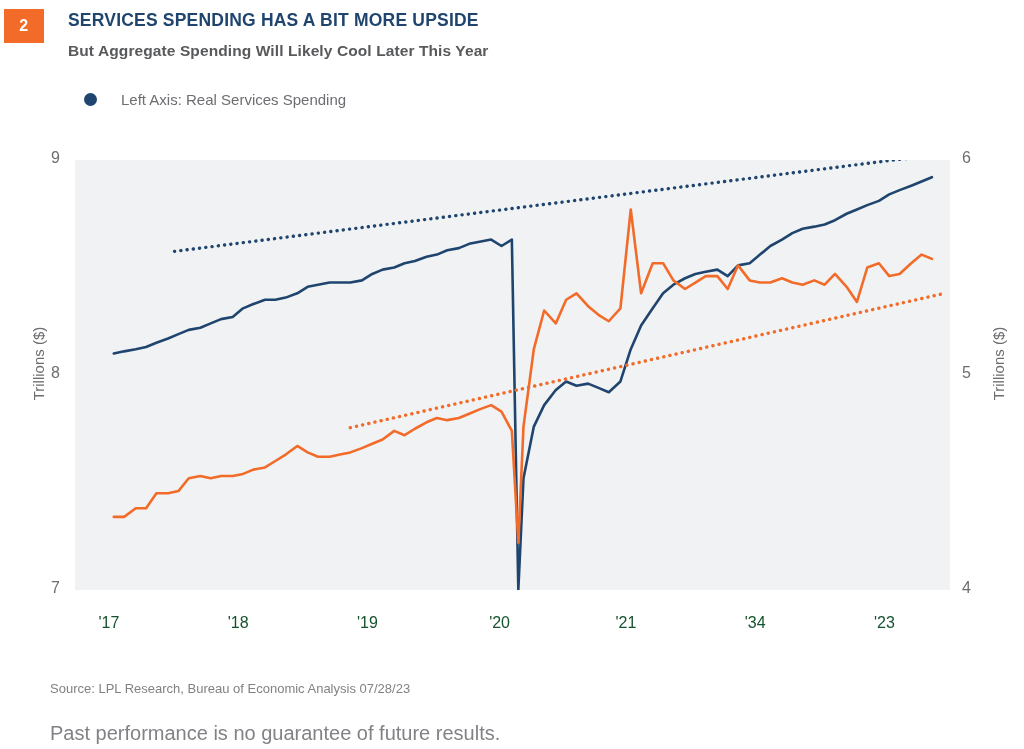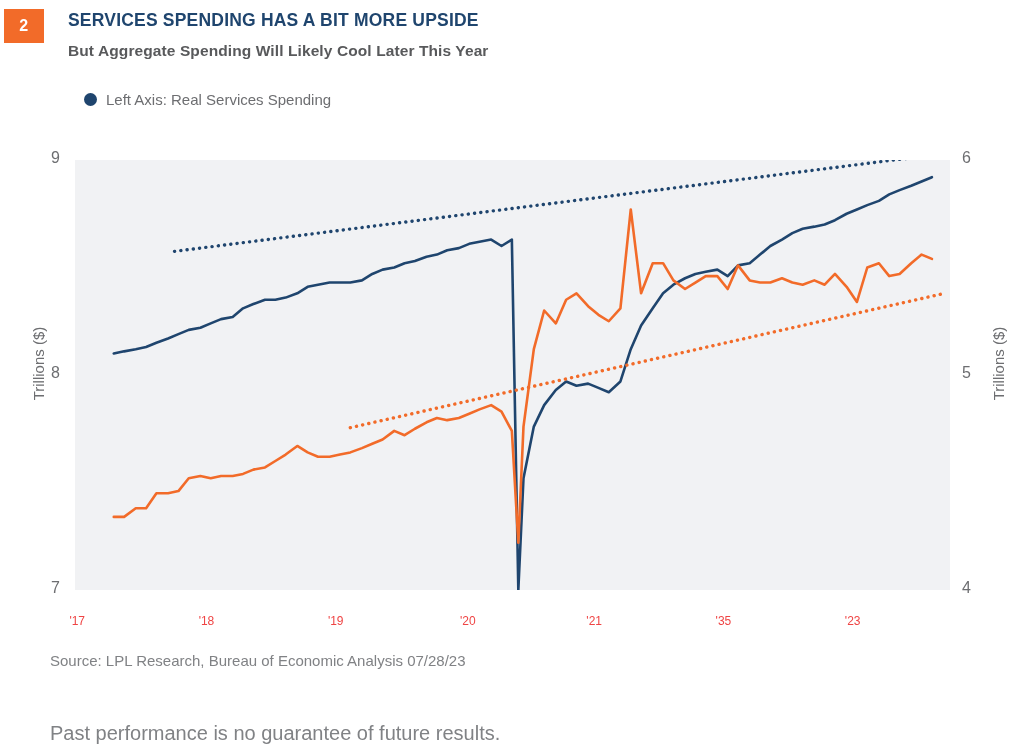--- a/index.html
+++ b/index.html
@@ -29,7 +29,7 @@
   }
   
   #legend{position:absolute;left:0;top:88px;width:1024px;height:30px;}
-  .leg{position:absolute;display:flex;align-items:center;gap:9px;text-align:center;}
+  .leg{position:absolute;display:flex;align-items:center;gap:24px;text-align:center;}
   .leg .dot{width:13px;height:13px;border-radius:50%;display:block;}
   .leg .lbl{font-size:15px;color:#6d6e71;}
   #leg-blue{left:84px;top:3px;}

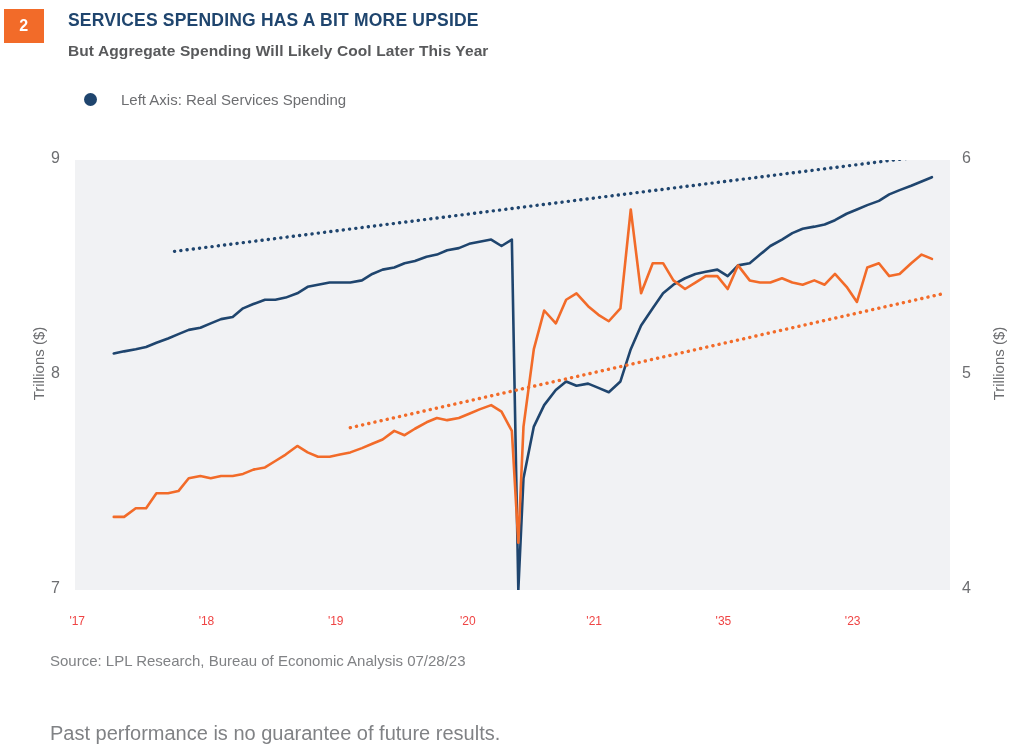--- a/index.html
+++ b/index.html
@@ -50,8 +50,8 @@
     text-align:left;width:30px;
   }
   .xtick{
-    position:absolute;font-size:12px;color:#ef4444;
-    text-align:left;width:50px;top:614px;
+    position:absolute;font-size:16px;color:#14532d;
+    text-align:right;width:50px;top:614px;
   }
   #ylabel-left{
     position:absolute;left:-22px;top:355px;width:120px;

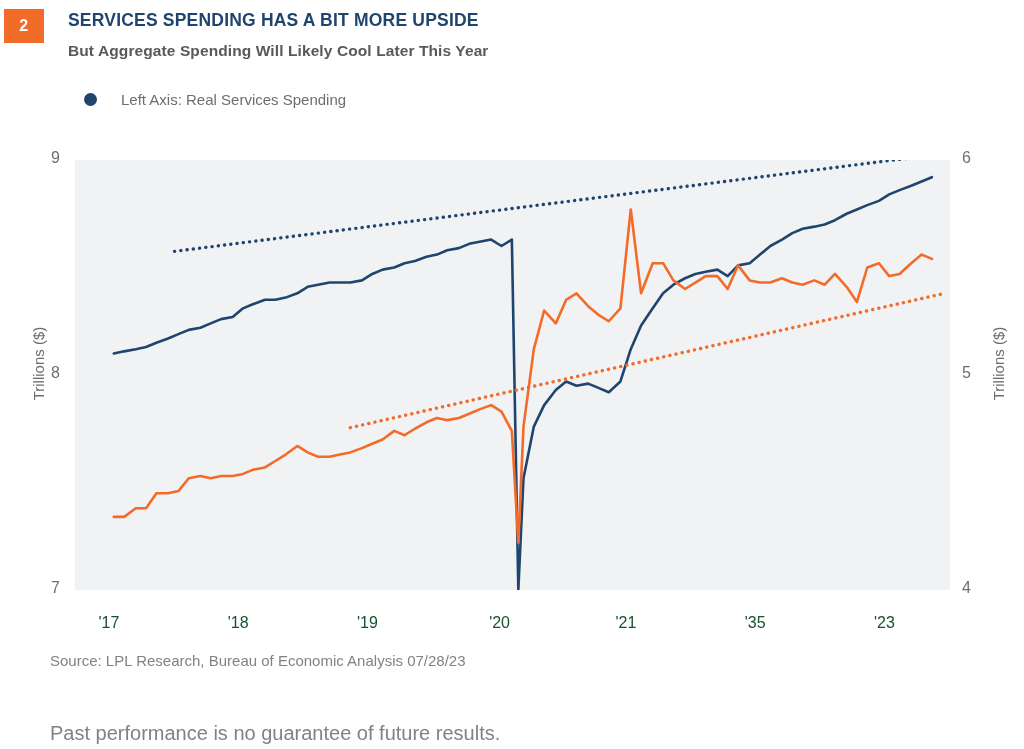--- a/index.html
+++ b/index.html
@@ -110,7 +110,7 @@
     <div class="xtick" style="left: 327.88px;">'19</div>
     <div class="xtick" style="left: 460px;">'20</div>
     <div class="xtick" style="left: 586.374px;">'21</div>
-    <div class="xtick" style="left: 715.62px;">'35</div>
+    <div class="xtick" style="left: 715.62px;">'34</div>
     <div class="xtick" style="left: 844.867px;">'23</div>
   </div>
 

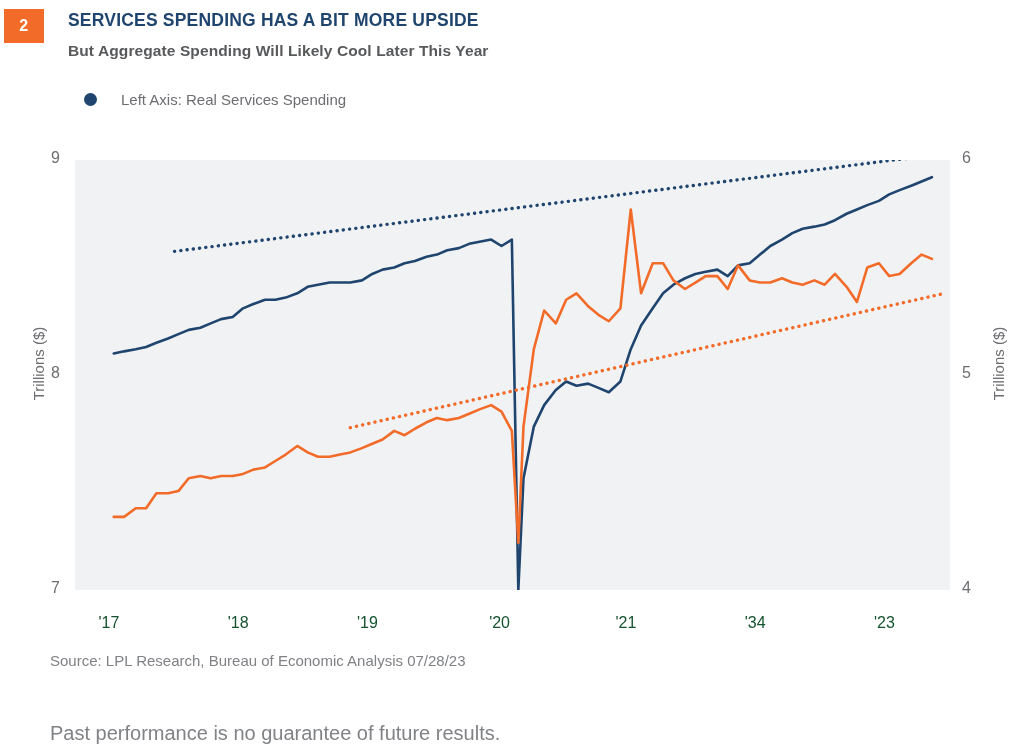--- a/index.html
+++ b/index.html
@@ -65,8 +65,8 @@
   }
   
   #source{
-    position:absolute;left:50px;top:652px;
-    font-size:15px;color:#808285;
+    position:absolute;left:50px;top:681px;
+    font-size:13px;color:#808285;
   }
   #disclaimer{
     position:absolute;left:50px;top:722px;

